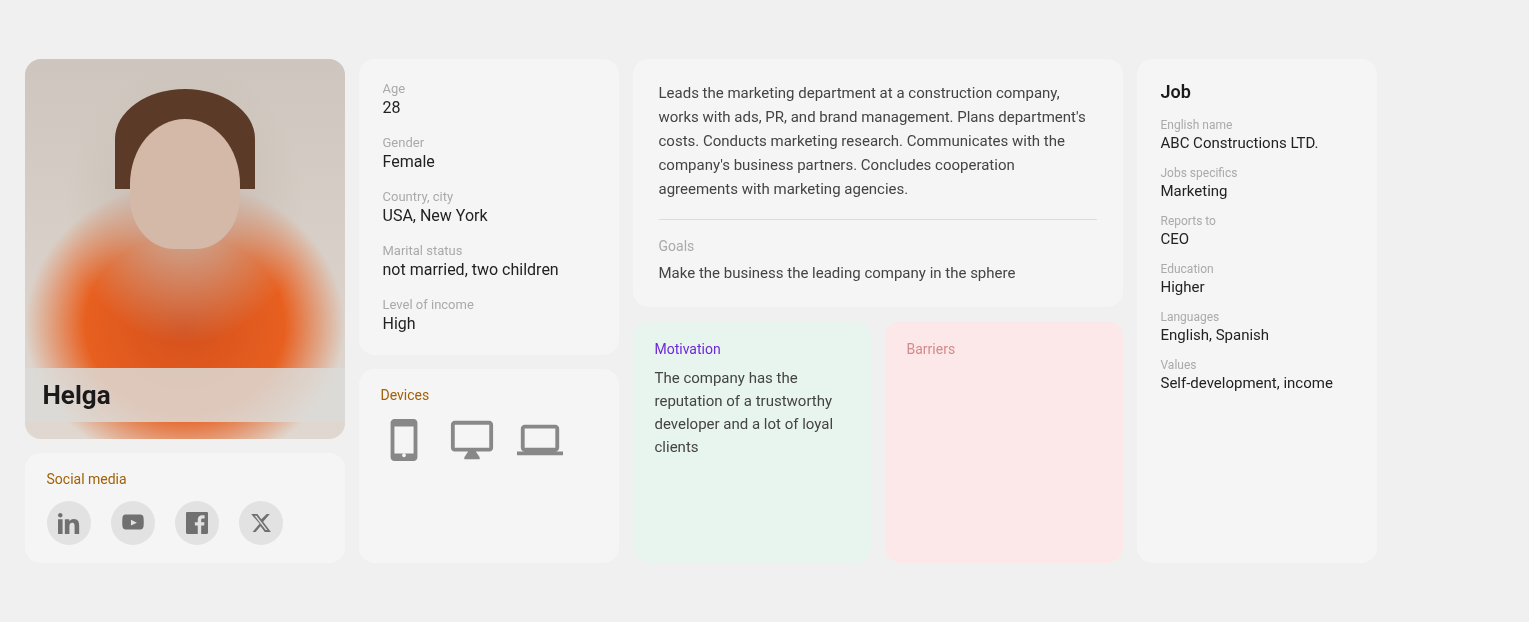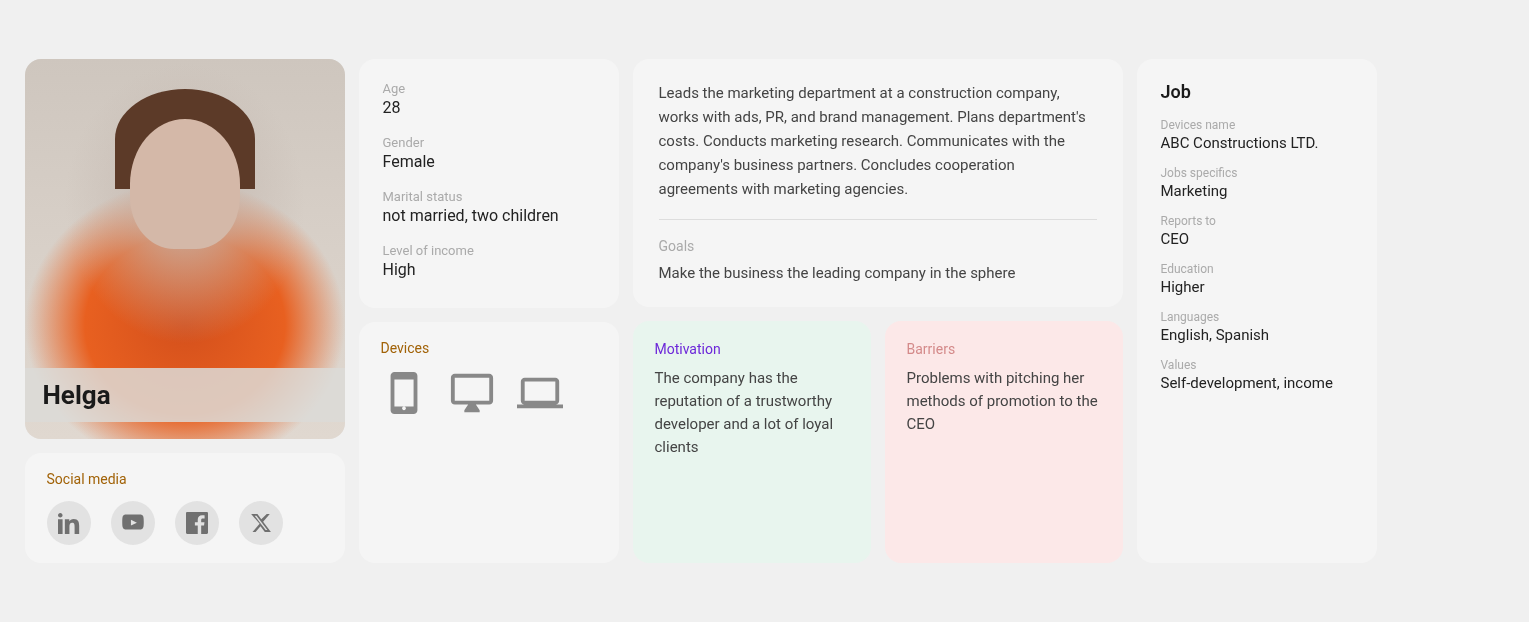--- a/index.html
+++ b/index.html
@@ -354,7 +354,7 @@
     <div class="job-card">
       <div class="job-title">Job</div>
       <div class="job-row">
-        <div class="job-field-label">Devices name</div>
+        <div class="job-field-label">English name</div>
         <div class="job-field-value">ABC Constructions LTD.</div>
       </div>
       <div class="job-row">

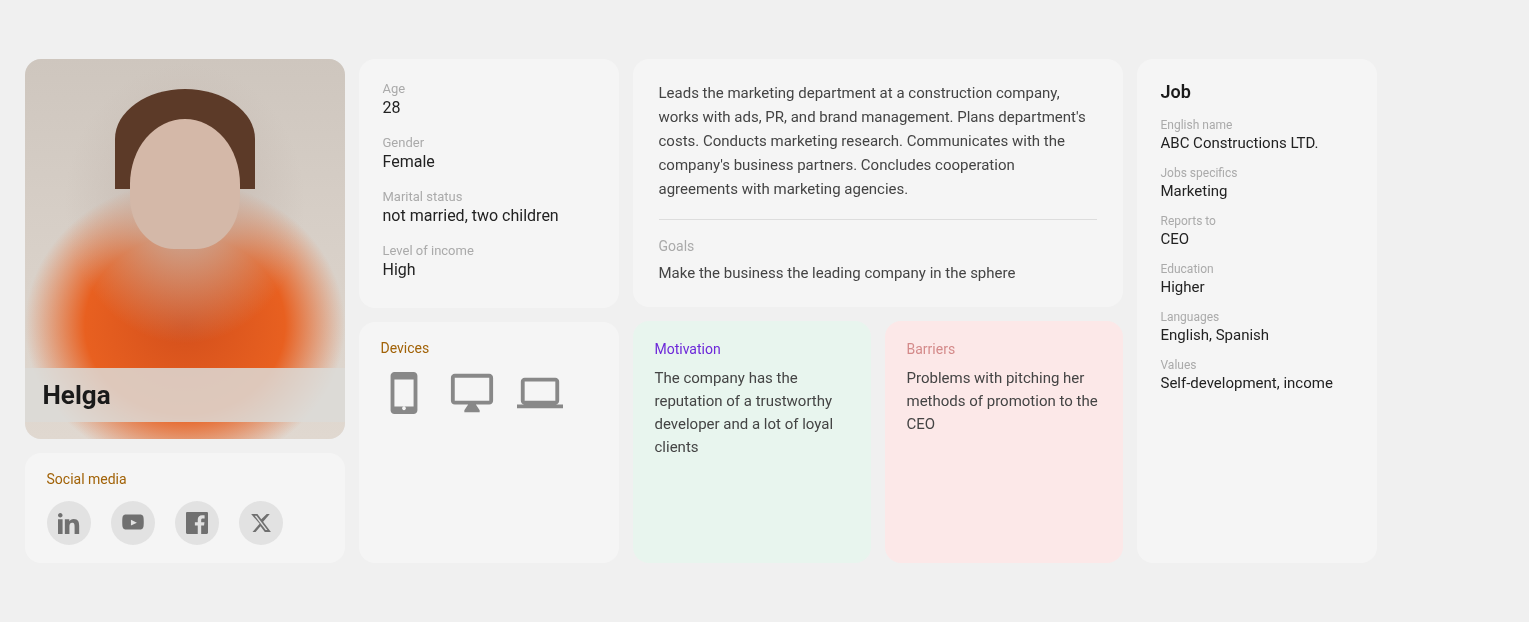--- a/index.html
+++ b/index.html
@@ -298,6 +298,10 @@
         <div class="demo-value">Female</div>
       </div>
       <div class="demo-row">
+        <div class="demo-label">Country, city</div>
+        <div class="demo-value">USA, New York</div>
+      </div>
+      <div class="demo-row">
         <div class="demo-label">Marital status</div>
         <div class="demo-value">not married, two children</div>
       </div>

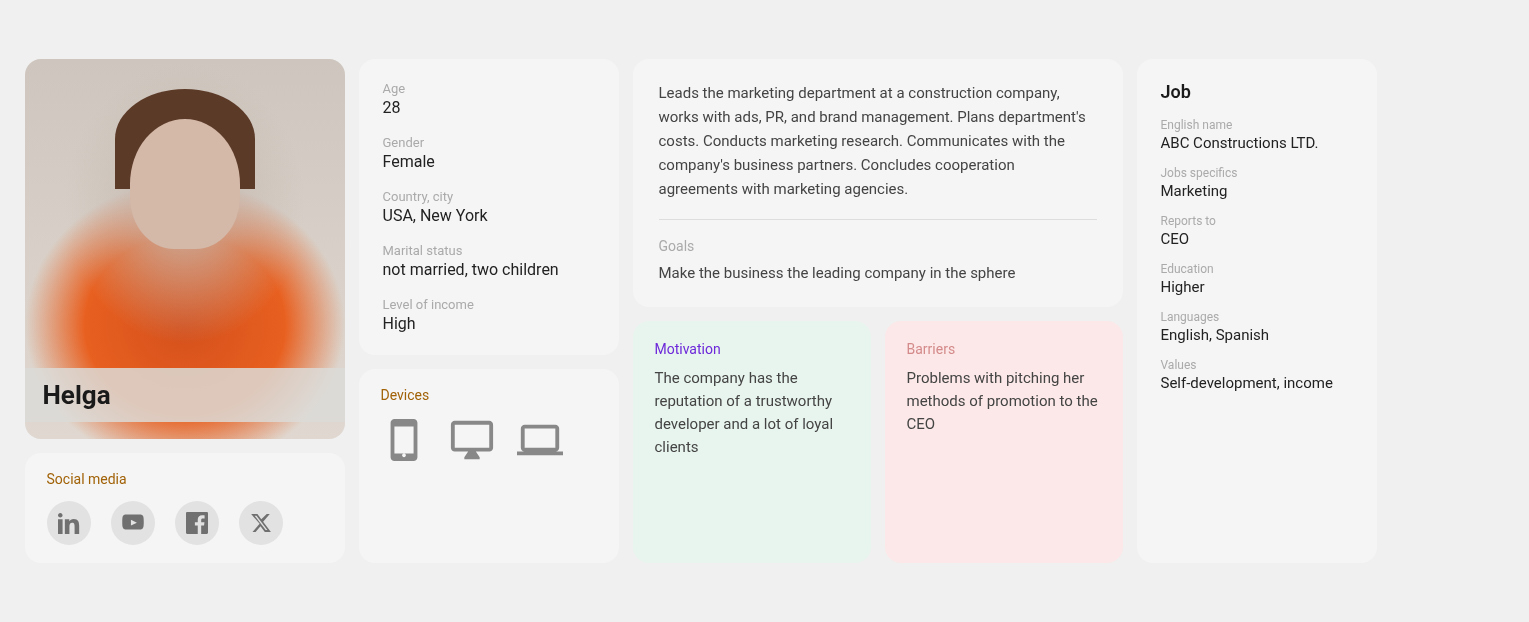--- a/index.html
+++ b/index.html
@@ -349,7 +349,6 @@
       </div>
       <div class="barriers-card">
         <div class="card-subtitle barriers-label">Barriers</div>
-        <p class="card-body-text">Problems with pitching her methods of promotion to the CEO</p>
       </div>
     </div>
   </div>

